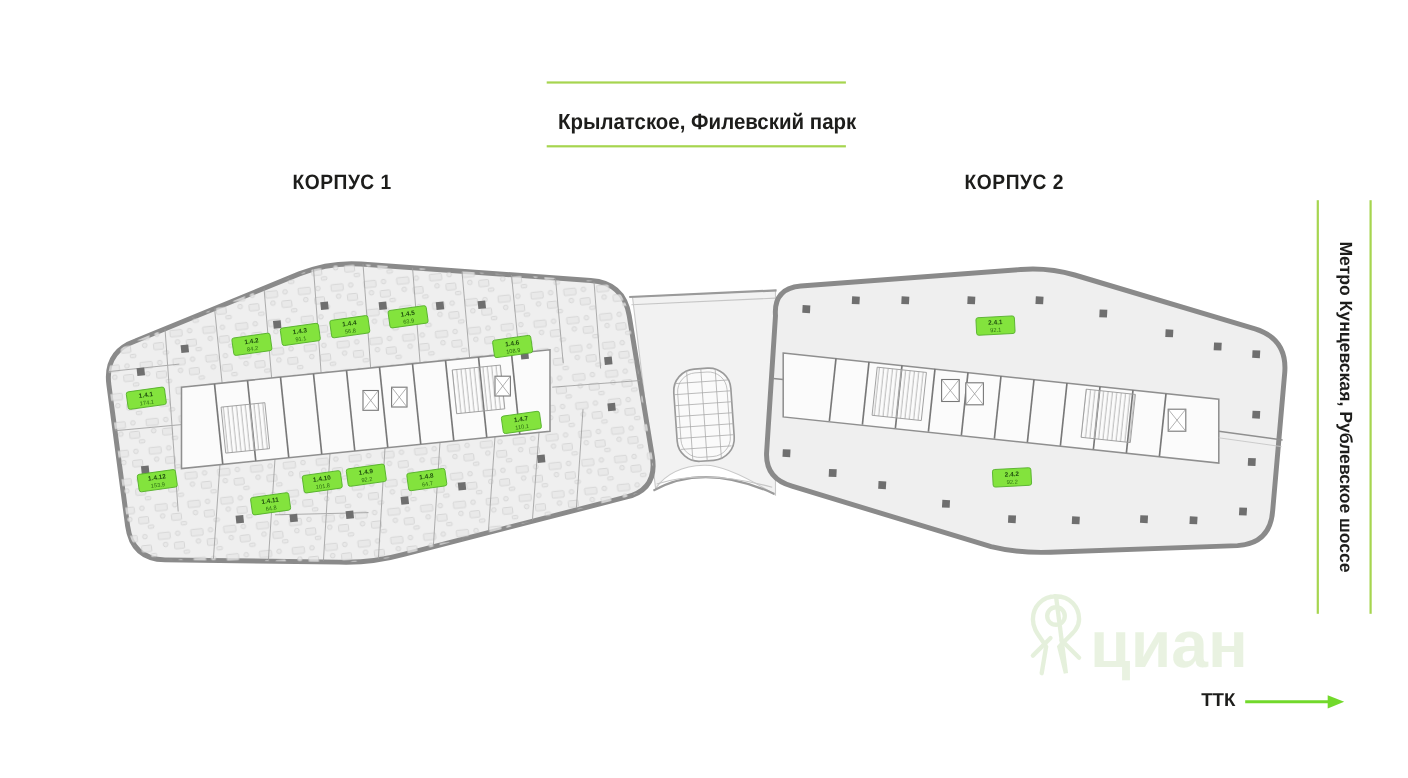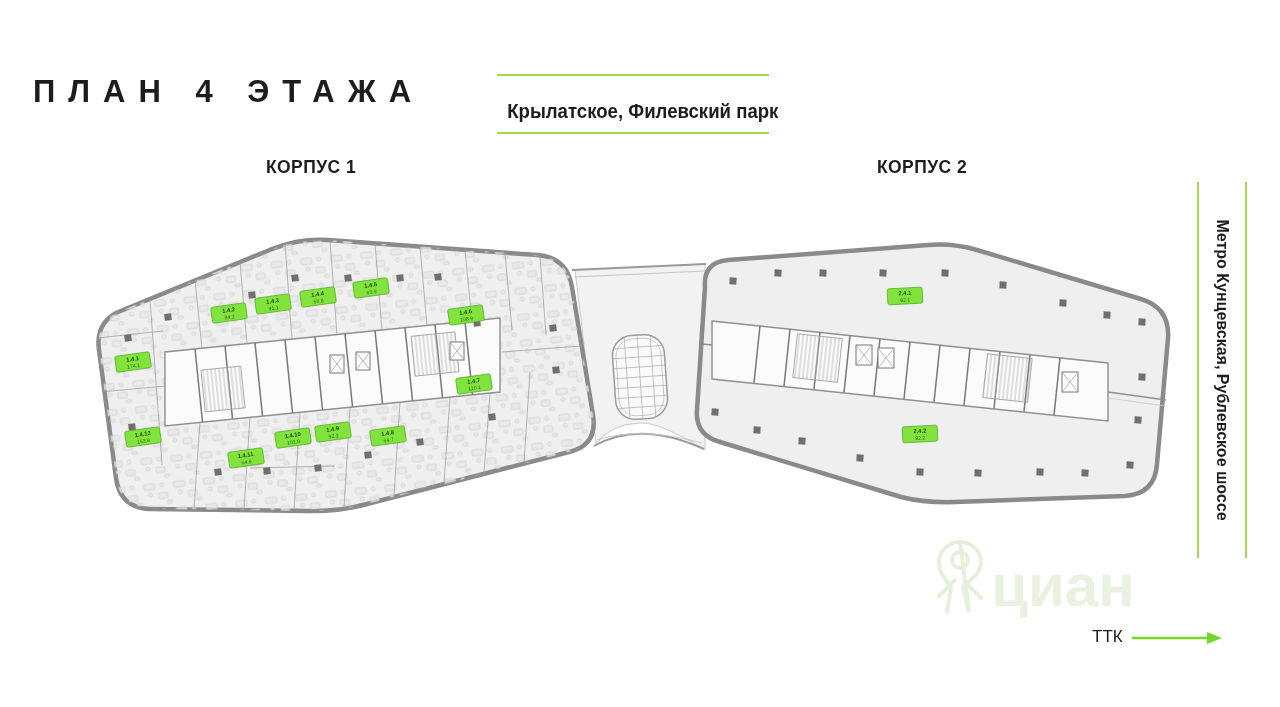--- a/index.html
+++ b/index.html
@@ -28,7 +28,6 @@
 
 <div class="stage">
 
-  <div class="abs page-title">ПЛАН 4 ЭТАЖА</div>
 
   <div class="abs bldg-title k1-title">КОРПУС 1</div>
   <div class="abs bldg-title k2-title">КОРПУС 2</div>

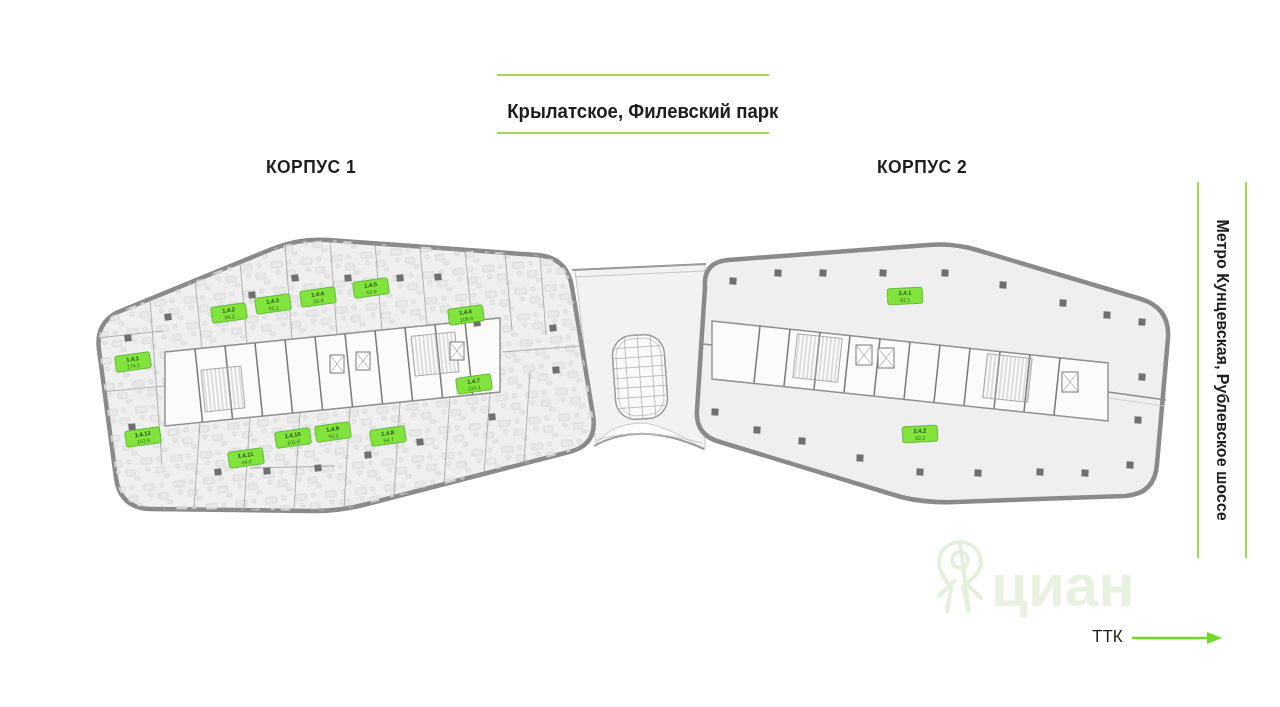--- a/index.html
+++ b/index.html
@@ -18,7 +18,7 @@
               border-right:2px solid var(--accent-line,#a6d54f);}
   .road-right .vtext{position:absolute;top:0;left:0;width:376px;height:46px;line-height:46px;text-align:center;
               font-size:16px;font-weight:700;transform:rotate(90deg) translateY(-46px);transform-origin:top left;white-space:nowrap;}
-  .ttk-label{left:1092px;top:627px;font-size:17px;font-weight:400;}
+  .ttk-label{left:1092px;top:627px;font-size:17px;font-weight:700;}
   .cond{display:inline-block;transform:scaleX(.93);transform-origin:center;white-space:nowrap;}
   .watermark{left:933px;top:536px;opacity:.5;pointer-events:none;}
   svg text{font-family:"Liberation Sans",sans-serif;}

